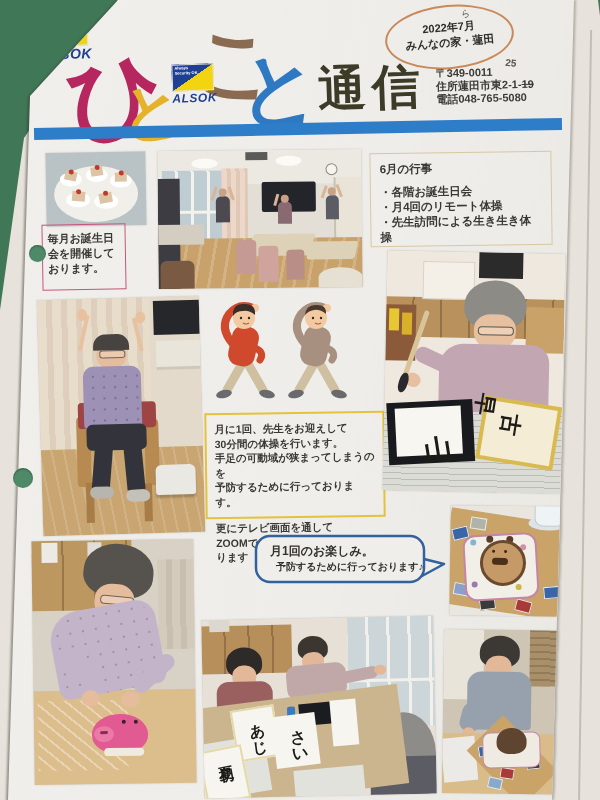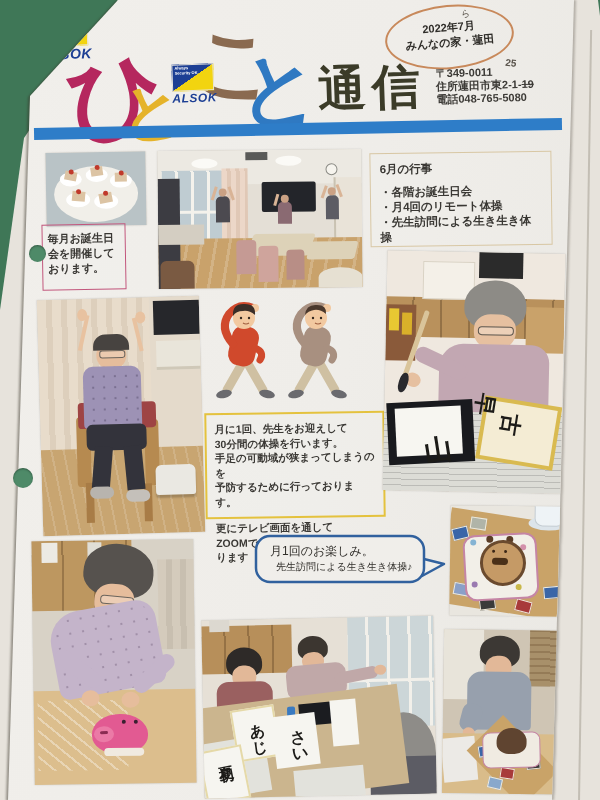--- a/index.html
+++ b/index.html
@@ -36,7 +36,7 @@
   .pink-box{border:1.5px solid #c2567c;font-size:11px;line-height:15px;padding:6px 5px;transform:rotate(-1deg);}
   .tan-box{border:1px solid #d8c7a4;font-size:11.5px;line-height:15px;padding:8px 9px;transform:rotate(-.8deg);}
   .yellow-box{border:2px solid #e4c23e;font-size:10.5px;line-height:14.5px;padding:7px 8px;transform:rotate(-.8deg);}
-  .bubble-txt{position:absolute;color:#33312d;font-weight:normal;}
+  .bubble-txt{position:absolute;color:#33312d;font-weight:bold;}
   
   .ph{position:absolute;overflow:hidden;background:#d8d4cc;box-shadow:0 0 2px rgba(0,0,0,.15);}
   .vtext{writing-mode:vertical-rl;font-family:"DejaVu Serif",serif;font-weight:bold;color:#1c1b18;}

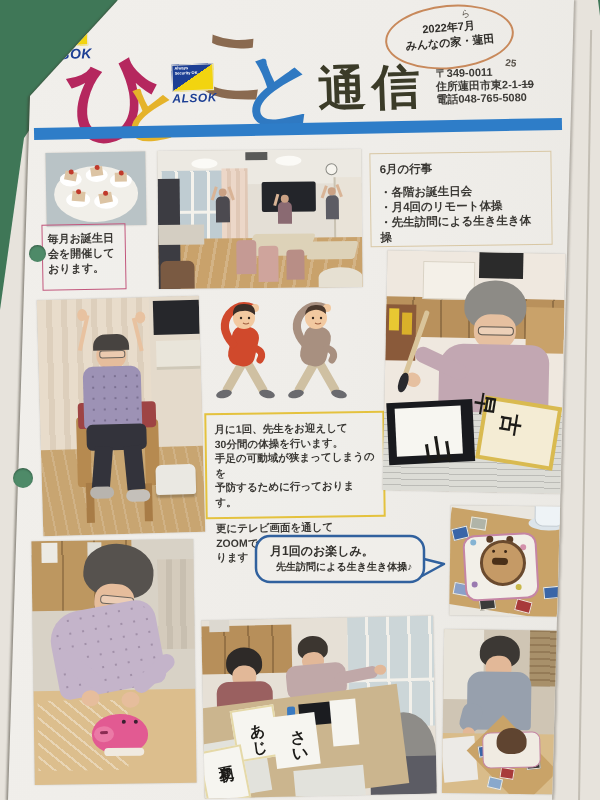--- a/index.html
+++ b/index.html
@@ -279,7 +279,7 @@
         <rect x="7" y="7" width="162" height="40" rx="11" fill="#f0eeea"></rect>
       </svg>
       <div class="bubble-txt" style="left:18px;top:11px;font-size:12px">月1回のお楽しみ。</div>
-      <div class="bubble-txt" style="left:24px;top:28px;font-size:10px">先生訪問による生き生き体操♪</div>
+      <div class="bubble-txt" style="left:24px;top:28px;font-size:10px">予防するために行っております♪</div>
     </div>
 
     <div class="ph" style="left:450px;top:506px;width:122px;height:110px;transform:rotate(.8deg)">

